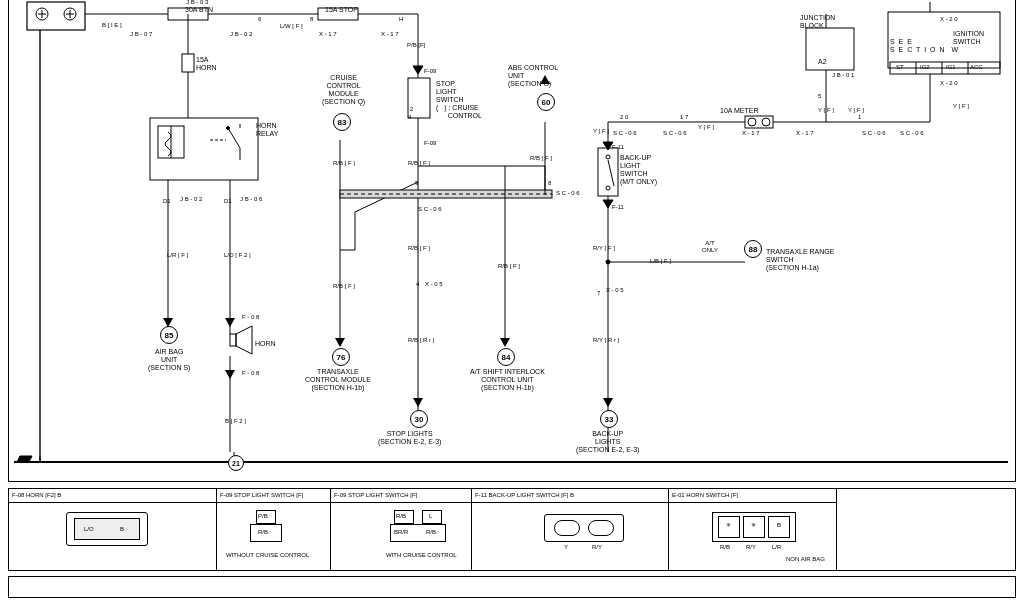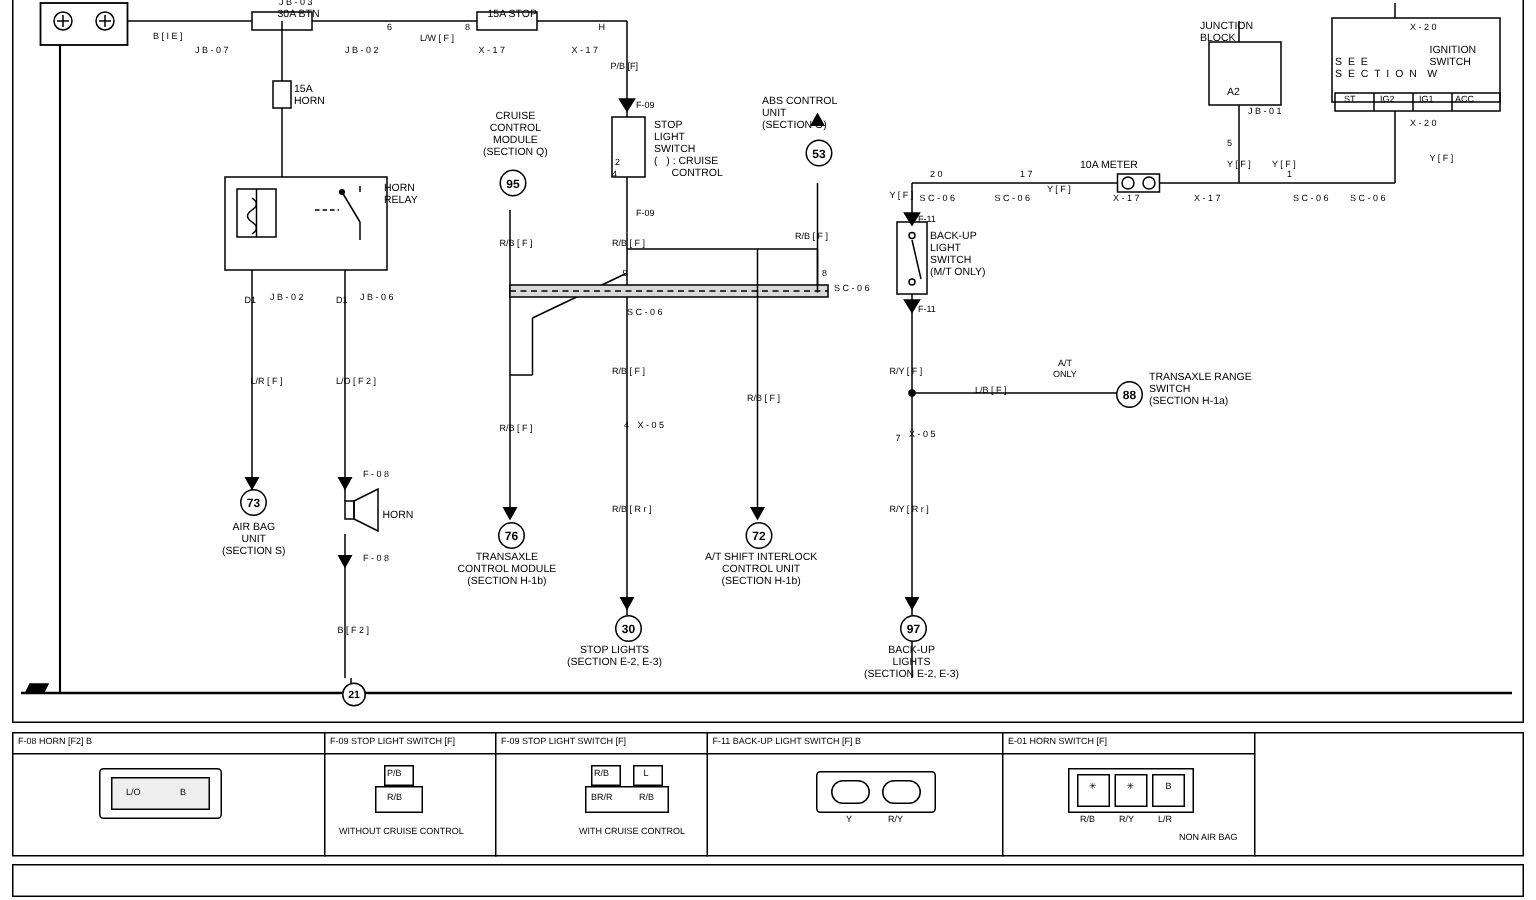--- a/index.html
+++ b/index.html
@@ -149,7 +149,7 @@
       <span>95</span>
     </div>
   <div class="circ" style="left:537px;top:93px;width:16px;height:16px;">
-      <span>53</span>
+      <span>60</span>
     </div>
   <div class="circ" style="left:744px;top:254px;width:16px;height:16px;">
       <span>88</span>

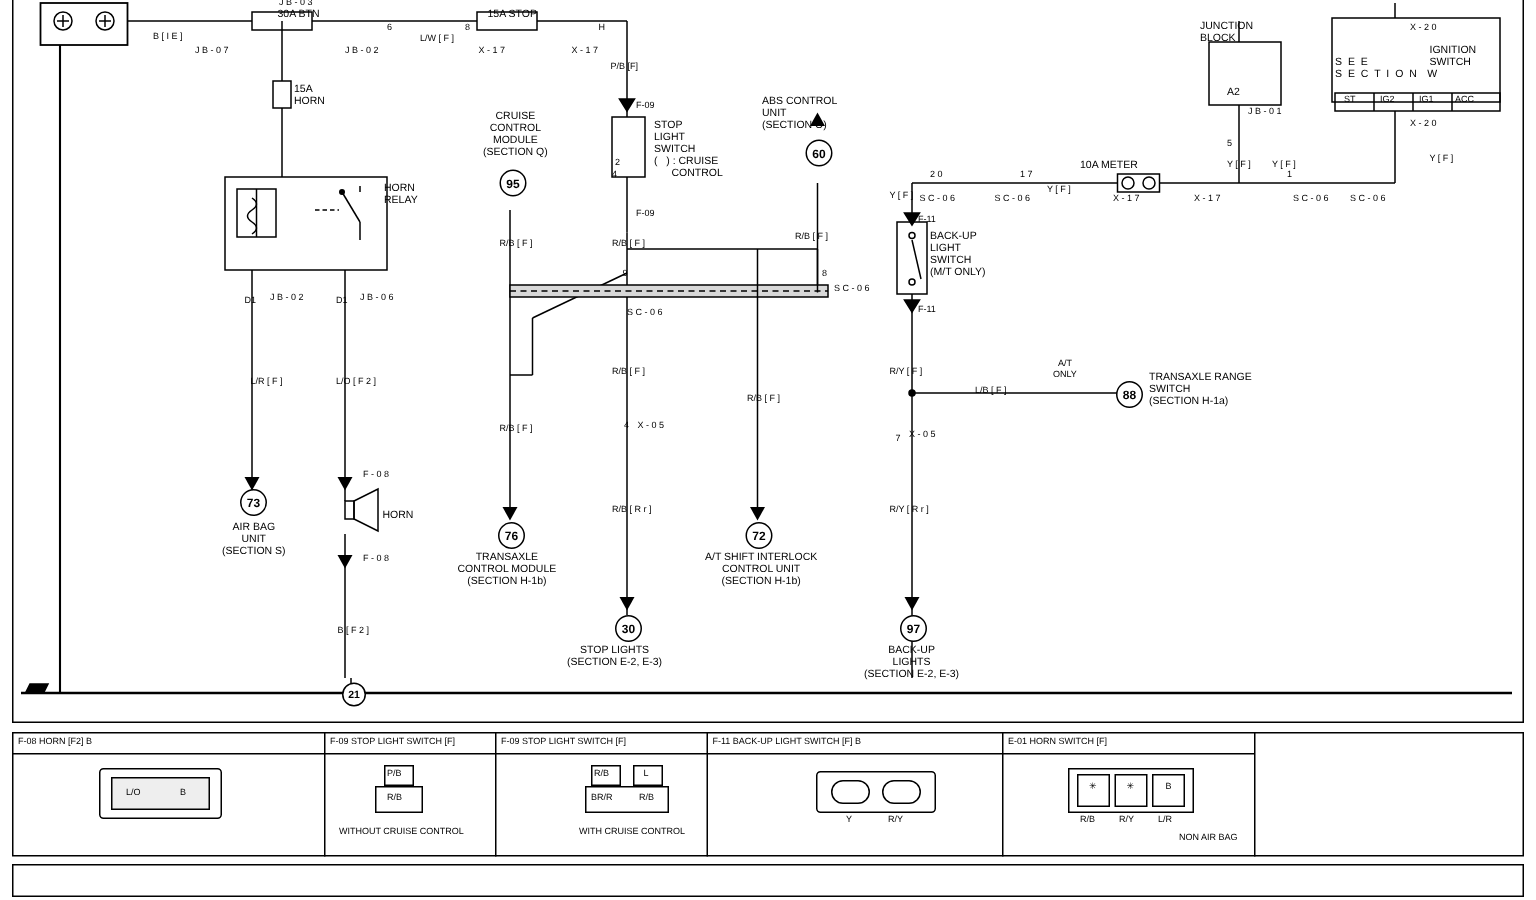--- a/index.html
+++ b/index.html
@@ -146,7 +146,7 @@
   </svg>
 
   <div class="circ" style="left:333px;top:113px;width:16px;height:16px;">
-      <span>95</span>
+      <span>83</span>
     </div>
   <div class="circ" style="left:537px;top:93px;width:16px;height:16px;">
       <span>60</span>

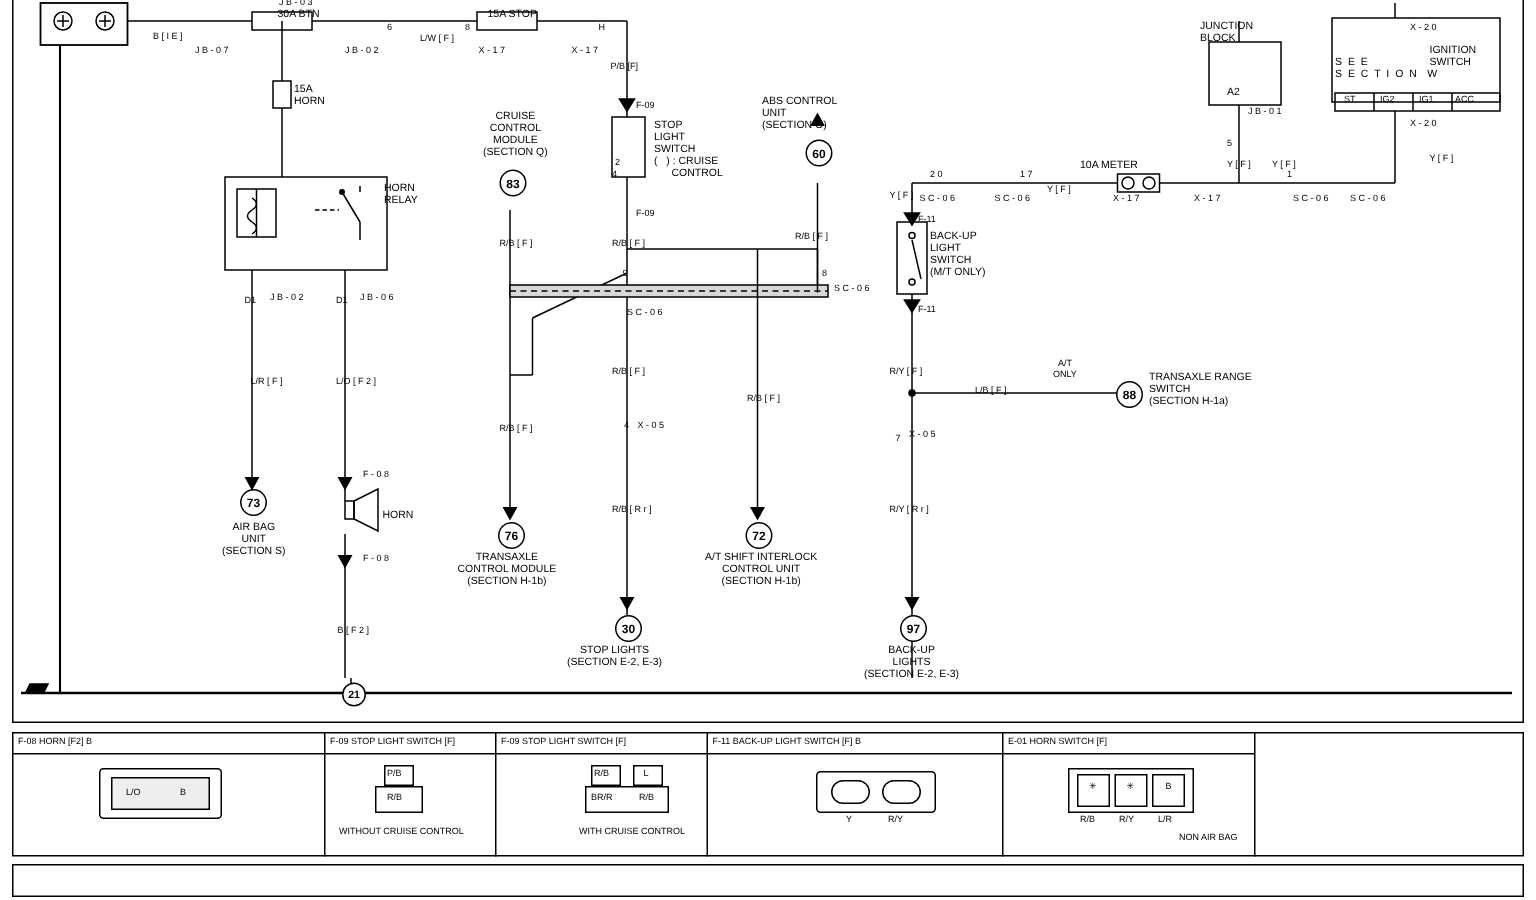--- a/index.html
+++ b/index.html
@@ -151,7 +151,7 @@
   <div class="circ" style="left:537px;top:93px;width:16px;height:16px;">
       <span>60</span>
     </div>
-  <div class="circ" style="left:744px;top:254px;width:16px;height:16px;">
+  <div class="circ" style="left:744px;top:240px;width:16px;height:16px;">
       <span>88</span>
     </div>
   <div class="circ" style="left:160px;top:326px;width:16px;height:16px;">

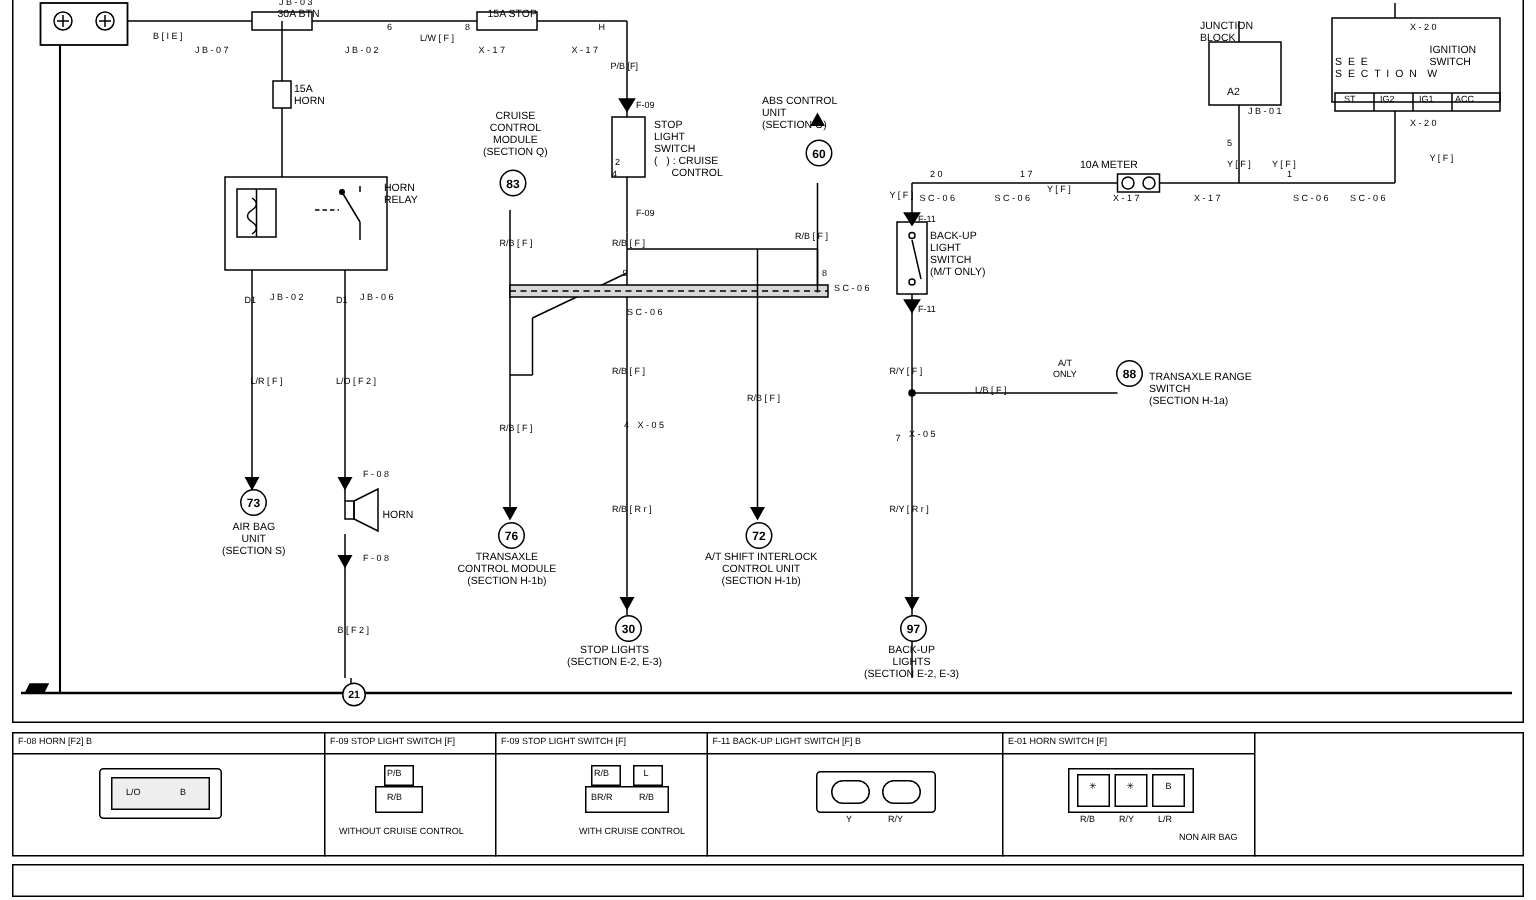--- a/index.html
+++ b/index.html
@@ -155,7 +155,7 @@
       <span>88</span>
     </div>
   <div class="circ" style="left:160px;top:326px;width:16px;height:16px;">
-      <span>73</span>
+      <span>85</span>
     </div>
   <div class="circ" style="left:332px;top:348px;width:16px;height:16px;">
       <span>76</span>

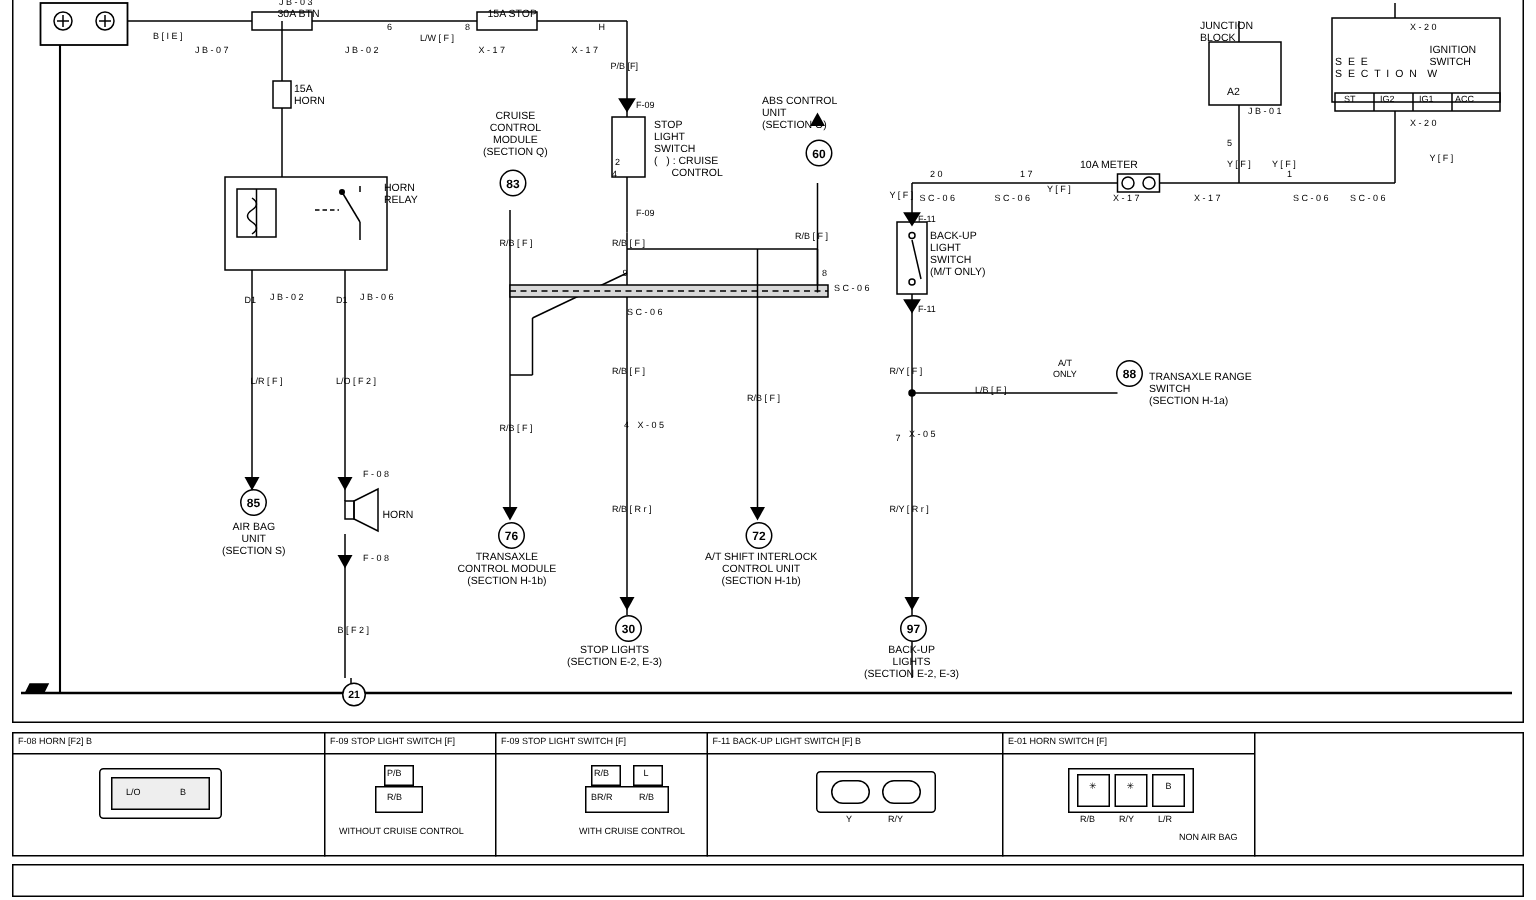--- a/index.html
+++ b/index.html
@@ -164,7 +164,7 @@
       <span>30</span>
     </div>
   <div class="circ" style="left:497px;top:348px;width:16px;height:16px;">
-      <span>72</span>
+      <span>84</span>
     </div>
   <div class="circ" style="left:600px;top:410px;width:16px;height:16px;">
       <span>97</span>

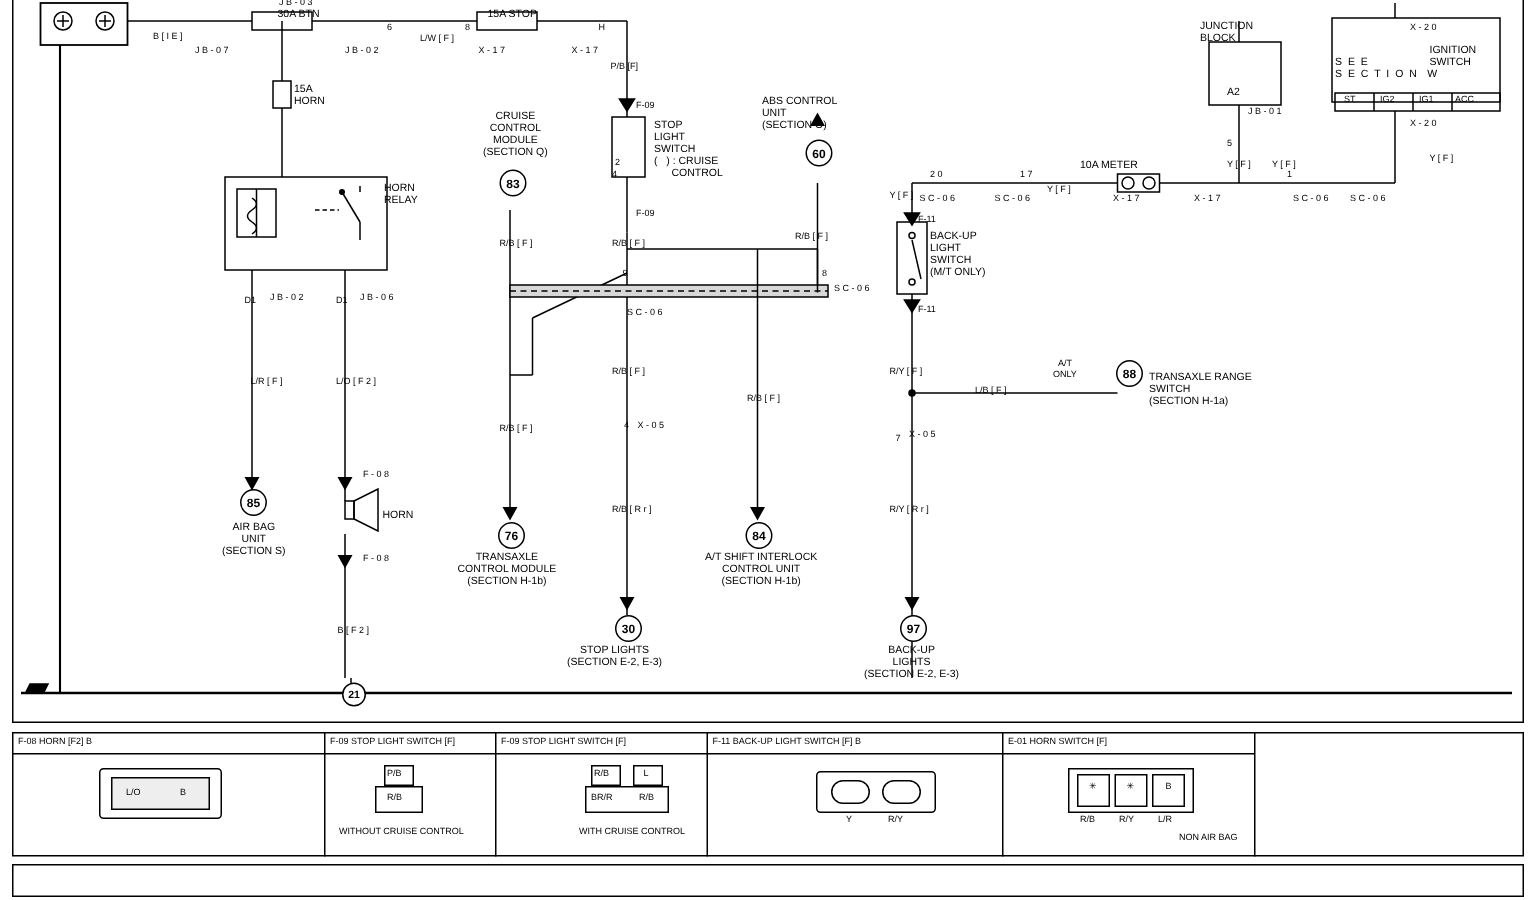--- a/index.html
+++ b/index.html
@@ -167,7 +167,7 @@
       <span>84</span>
     </div>
   <div class="circ" style="left:600px;top:410px;width:16px;height:16px;">
-      <span>97</span>
+      <span>33</span>
     </div>
   <div class="circ" style="left:228px;top:455px;width:14px;height:14px;font-size:7px;">
       <span>21</span>

